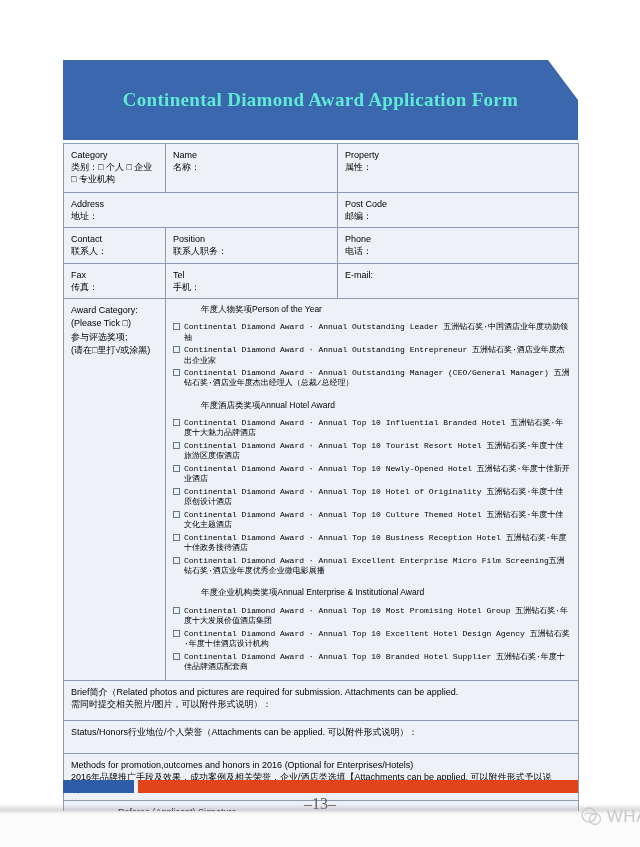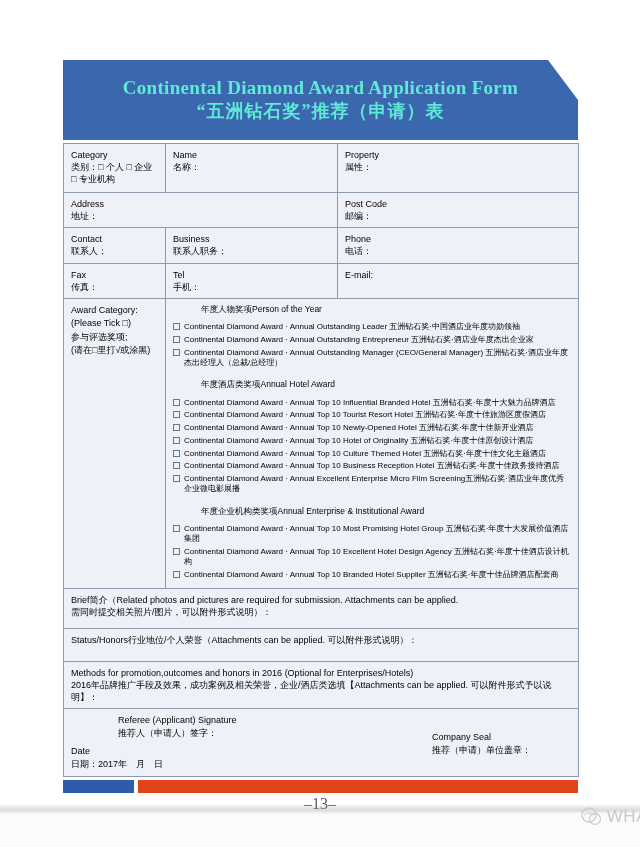--- a/index.html
+++ b/index.html
@@ -82,7 +82,6 @@
 
   <div class="banner">
     <div class="t-en">Continental Diamond Award Application Form</div>
-    <div class="t-zh">“五洲钻石奖”推荐（申请）表</div>
   </div>
 
   <table class="form">

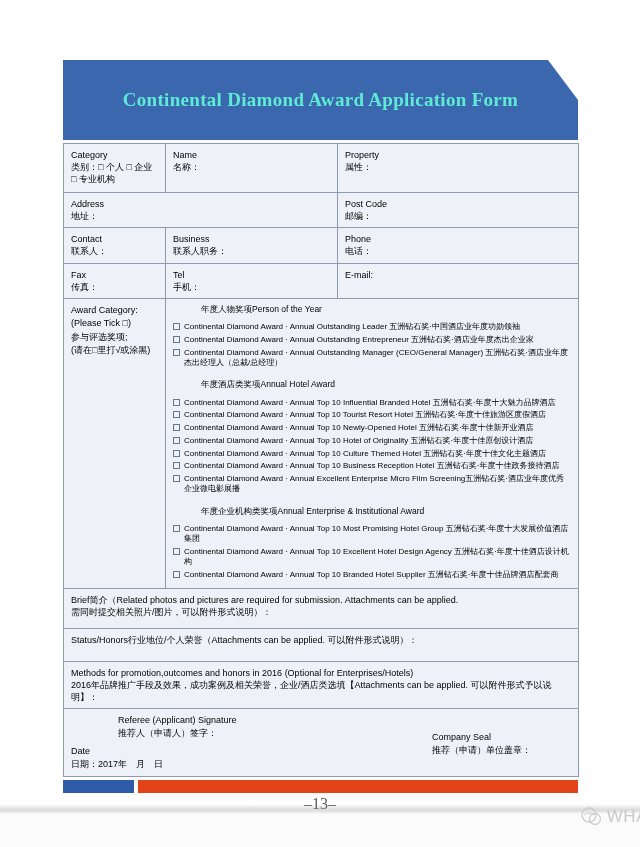--- a/index.html
+++ b/index.html
@@ -126,7 +126,7 @@
         <span class="zh-line">联系人：</span>
       </td>
       <td>
-        <span class="en-line">Business</span>
+        <span class="en-line">Position</span>
         <span class="zh-line">联系人职务：</span>
       </td>
       <td>

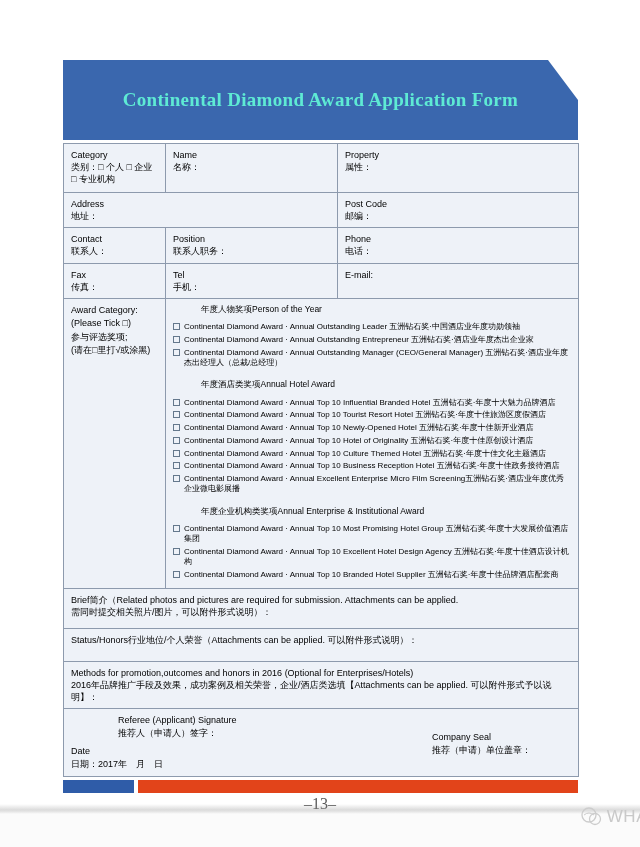--- a/index.html
+++ b/index.html
@@ -44,7 +44,7 @@
     flex:0 0 auto; width:7px; height:7px; border:1px solid #64788c;
     margin-right:4px; margin-top:1px; background:transparent;
   }
-  .chk-label { display:block; }
+  .chk-label { display:block;font-family:Liberation Mono, monospace; }
 
   td.text-row { font-size:8.5px; line-height:1.45; }
 

